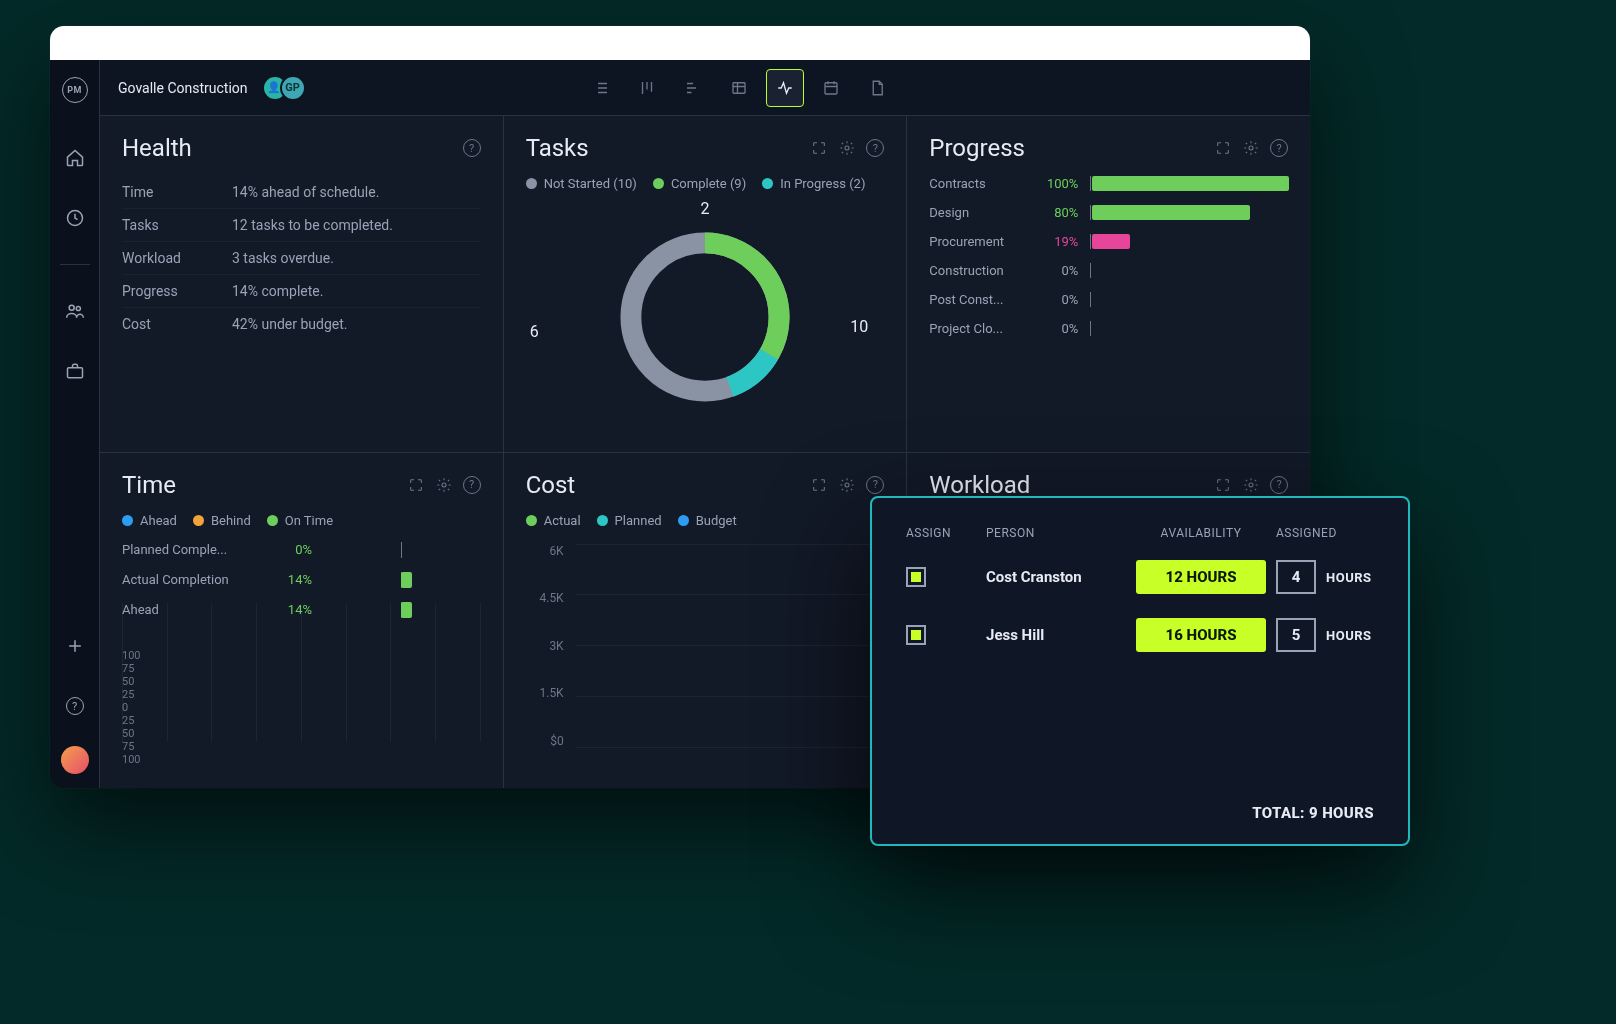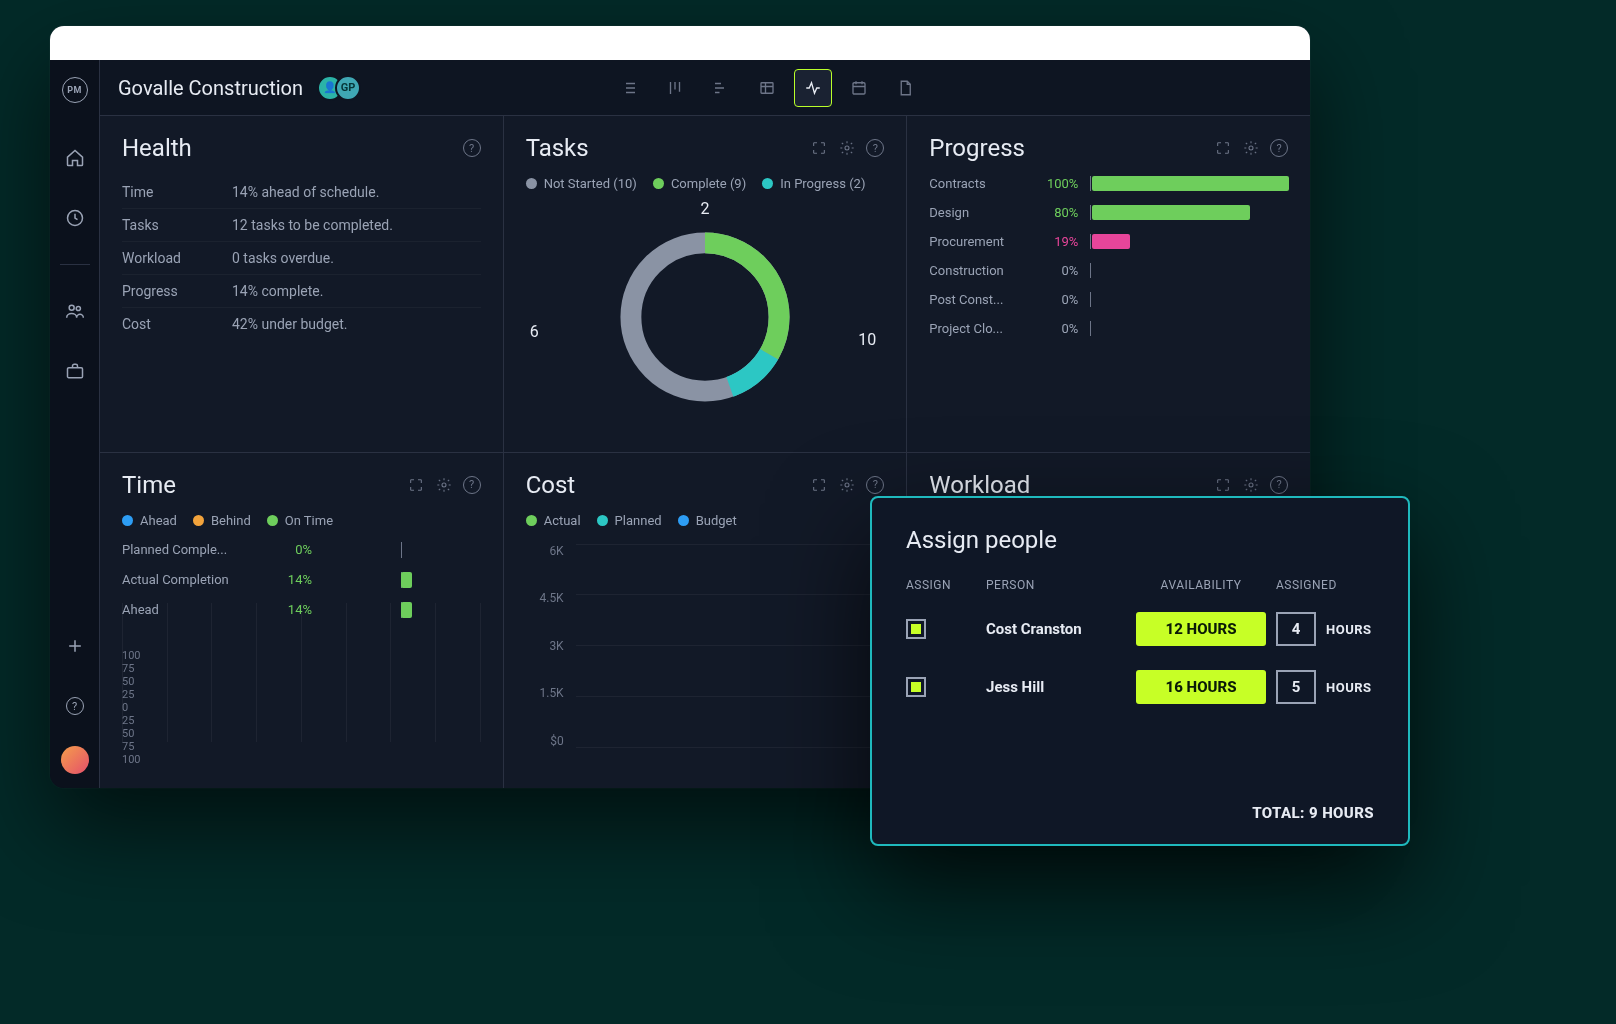--- a/index.html
+++ b/index.html
@@ -37,7 +37,7 @@
   
   .main{flex:1;display:flex;flex-direction:column;min-width:0;}
   .topbar{height:56px;border-bottom:1px solid var(--border-dim);display:flex;align-items:center;padding:0 18px;gap:14px;}
-  .project-title{font-size:20px;font-weight:400;color:var(--text-main);}
+  .project-title{font-size:14px;font-weight:400;color:var(--text-main);}
   .user-pill{display:flex;align-items:center;gap:-6px;}
   .user-pill .u{width:26px;height:26px;border-radius:50%;border:2px solid var(--bg-app);display:flex;align-items:center;justify-content:center;font-size:11px;font-weight:700;}
   .u1{background:#2bb3a7;color:#fff;}

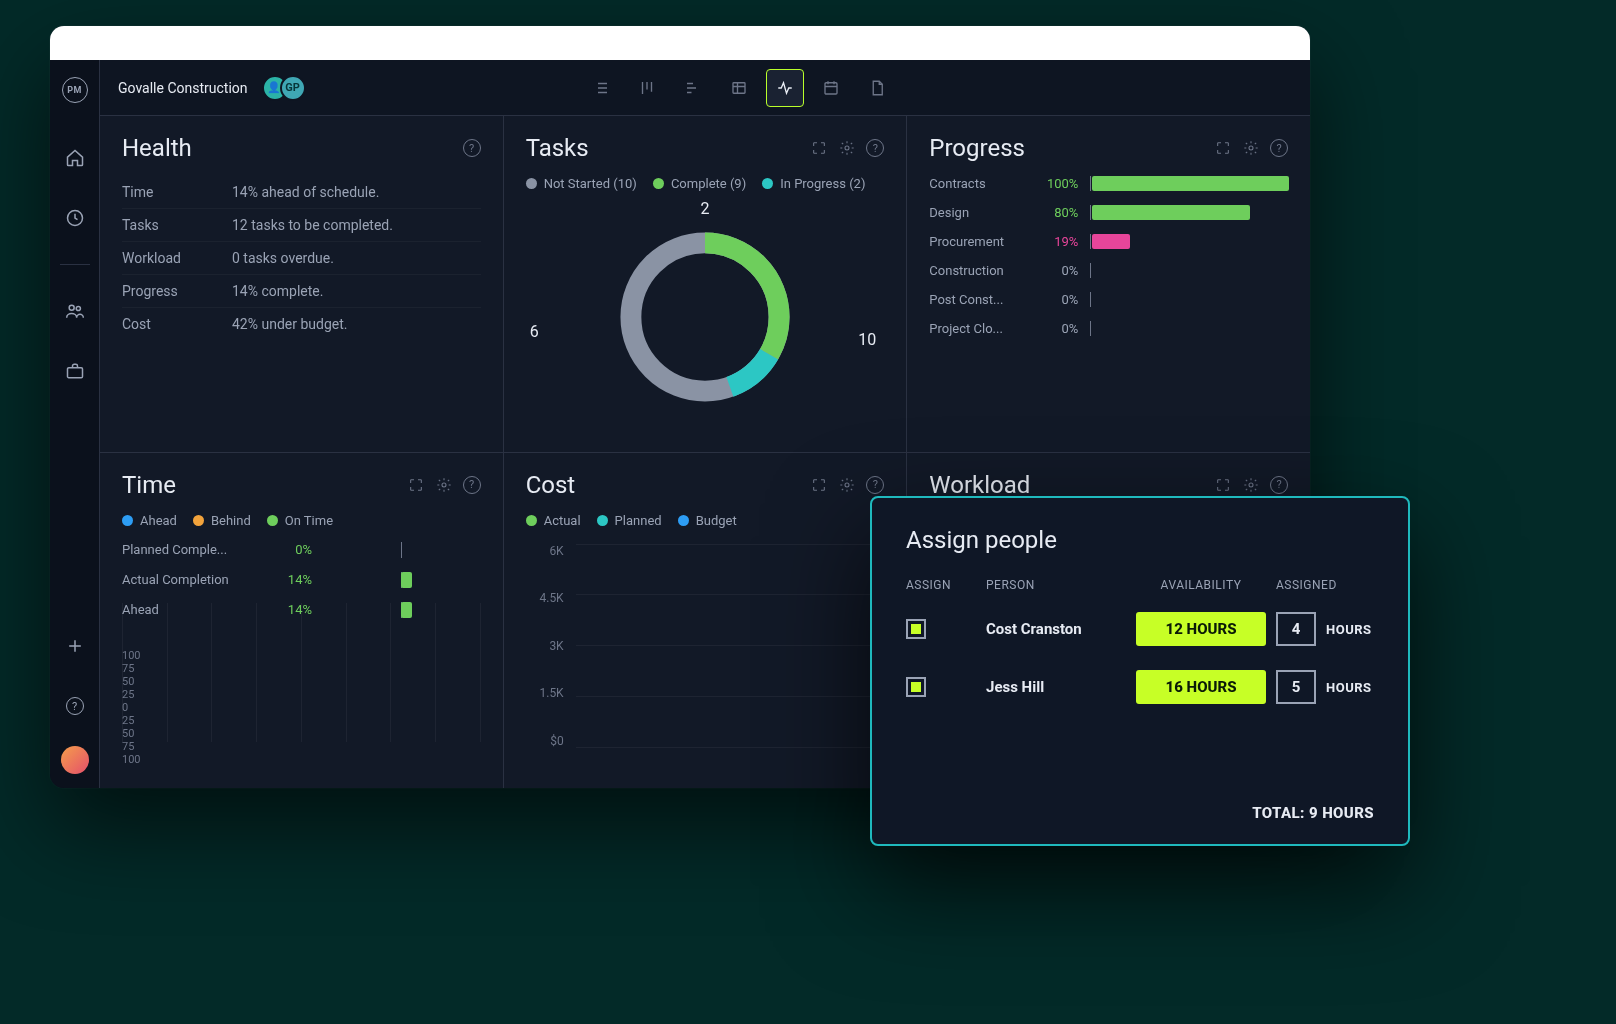--- a/index.html
+++ b/index.html
@@ -237,7 +237,7 @@
                 </div>
                 <div class="kv">
                   <div class="k">Workload</div>
-                  <div class="v">0 tasks overdue.</div>
+                  <div class="v">3 tasks overdue.</div>
                 </div>
                 <div class="kv">
                   <div class="k">Progress</div>

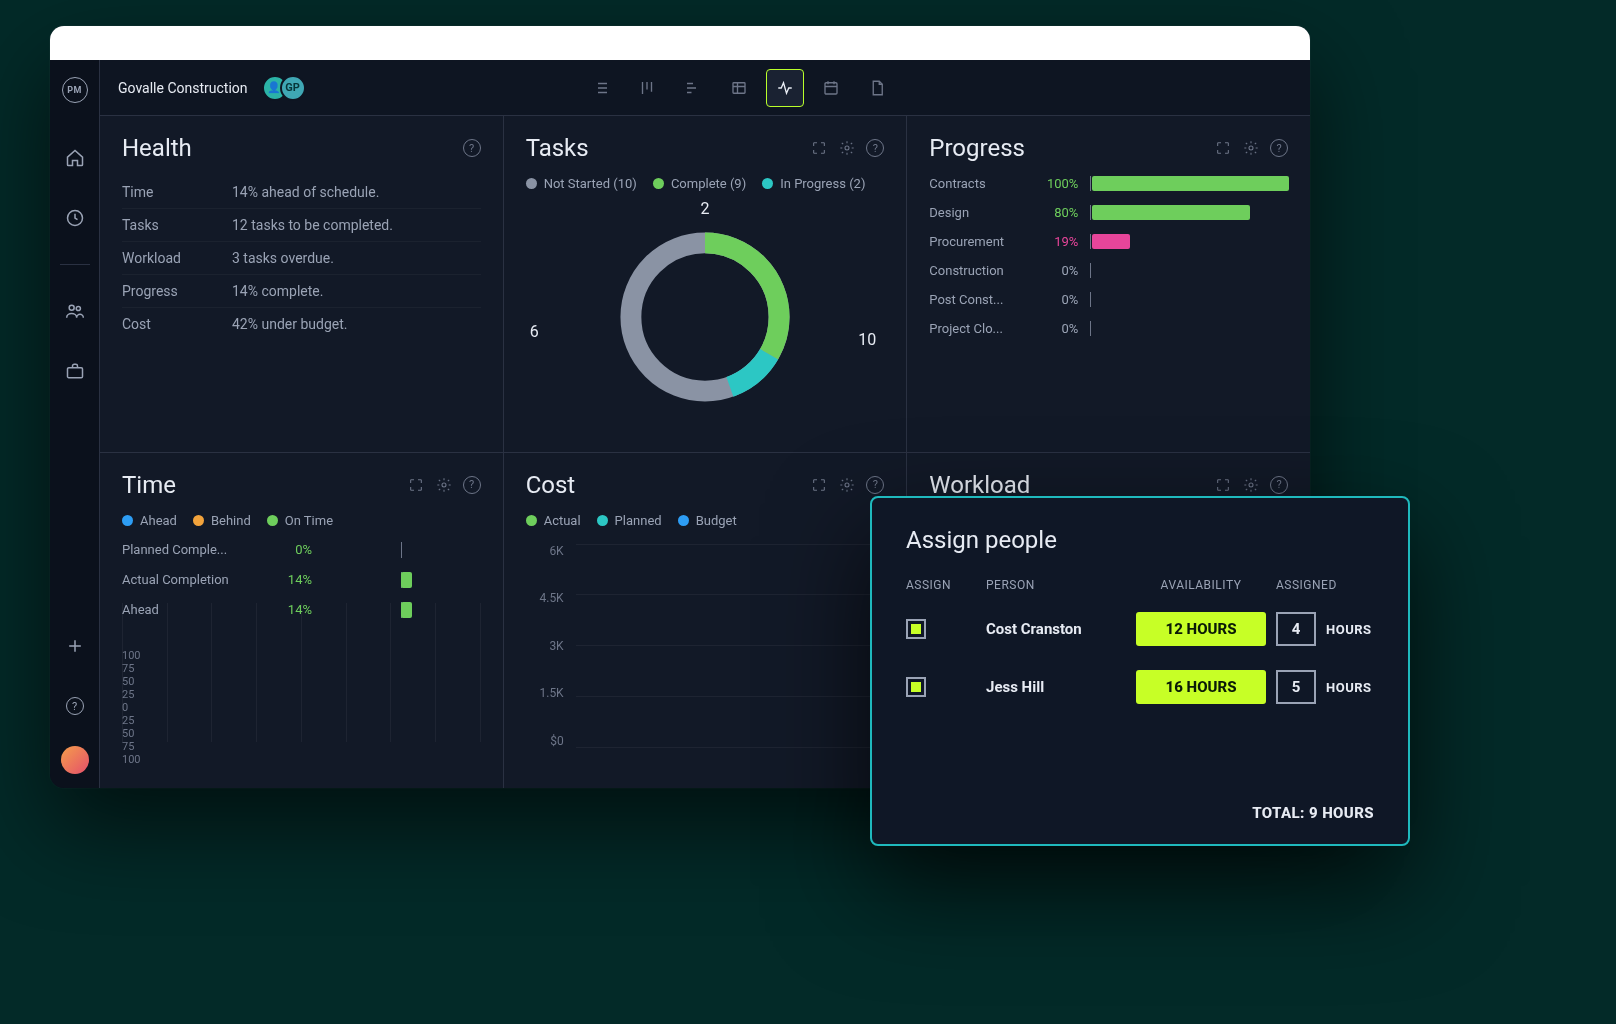--- a/index.html
+++ b/index.html
@@ -297,7 +297,7 @@
               </svg>
               <div class="donut-label" style="top:-2px;left:50%;transform:translateX(-50%);">2</div>
               <div class="donut-label" style="left:4px;top:52%;">6</div>
-              <div class="donut-label" style="right:8px;top:50%;margin-top:13px;">10</div>
+              <div class="donut-label" style="right:16px;top:50%;">10</div>
             </div>
           </div>
 

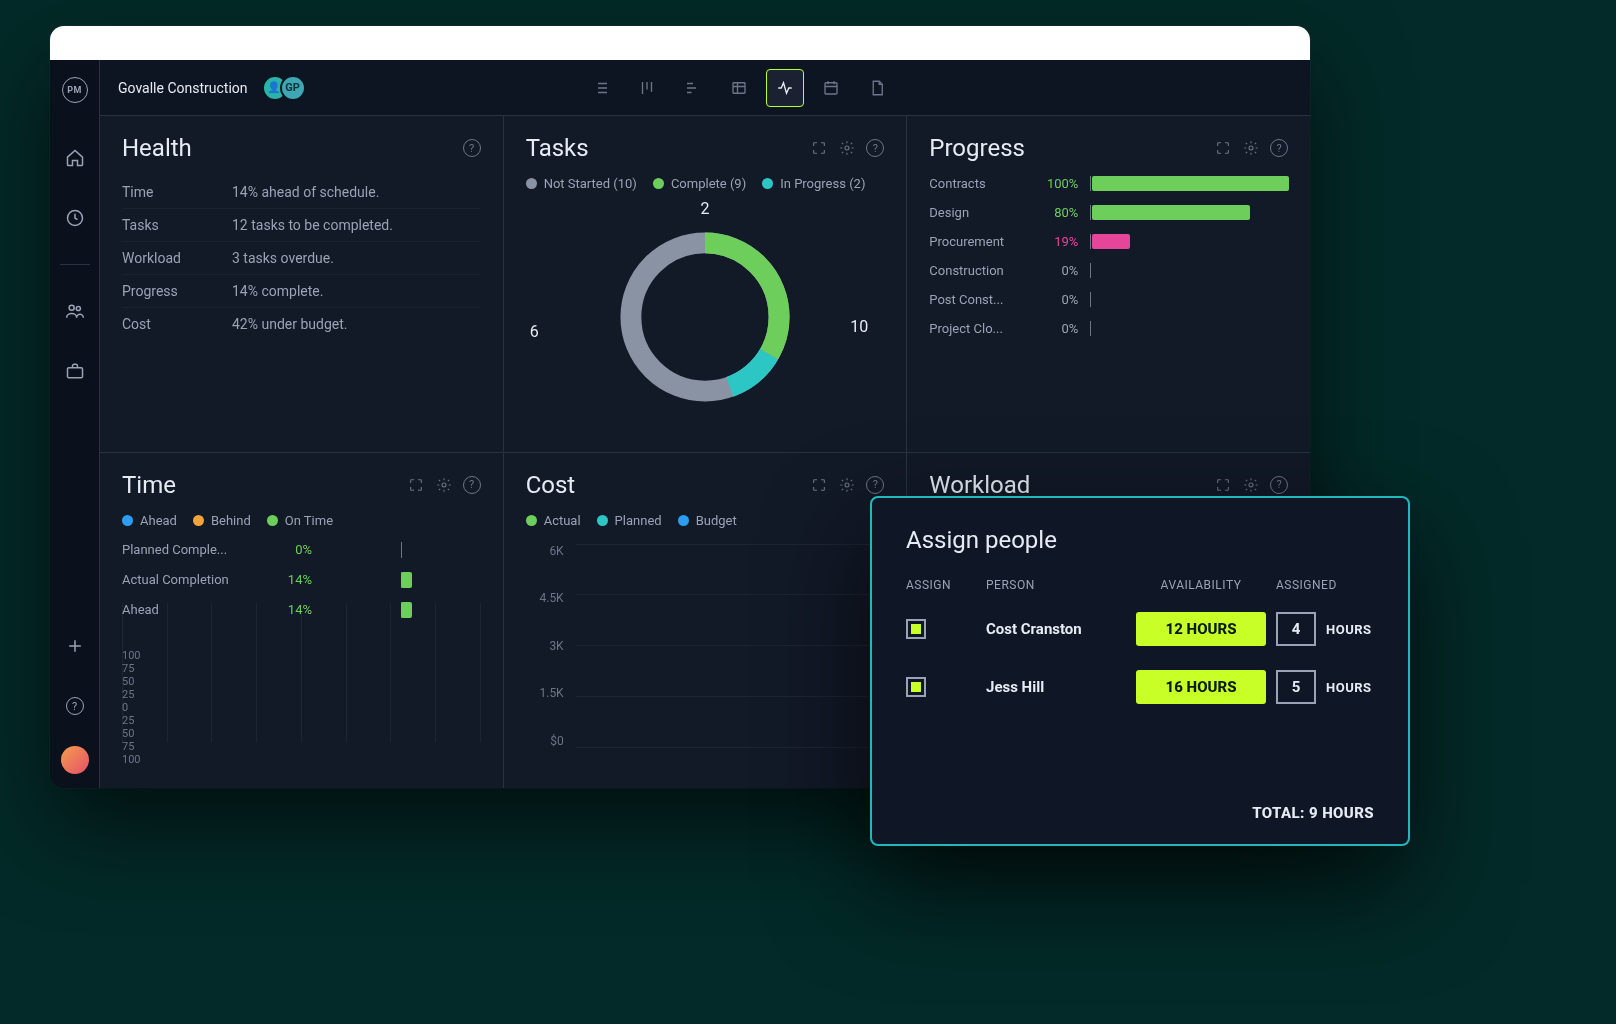--- a/index.html
+++ b/index.html
@@ -553,7 +553,6 @@
   </div>
 
   <div class="assign-popup">
-    <div class="assign-title">Assign people</div>
     <div class="assign-head">
       <div class="col-assign">ASSIGN</div>
       <div class="col-person">PERSON</div>

